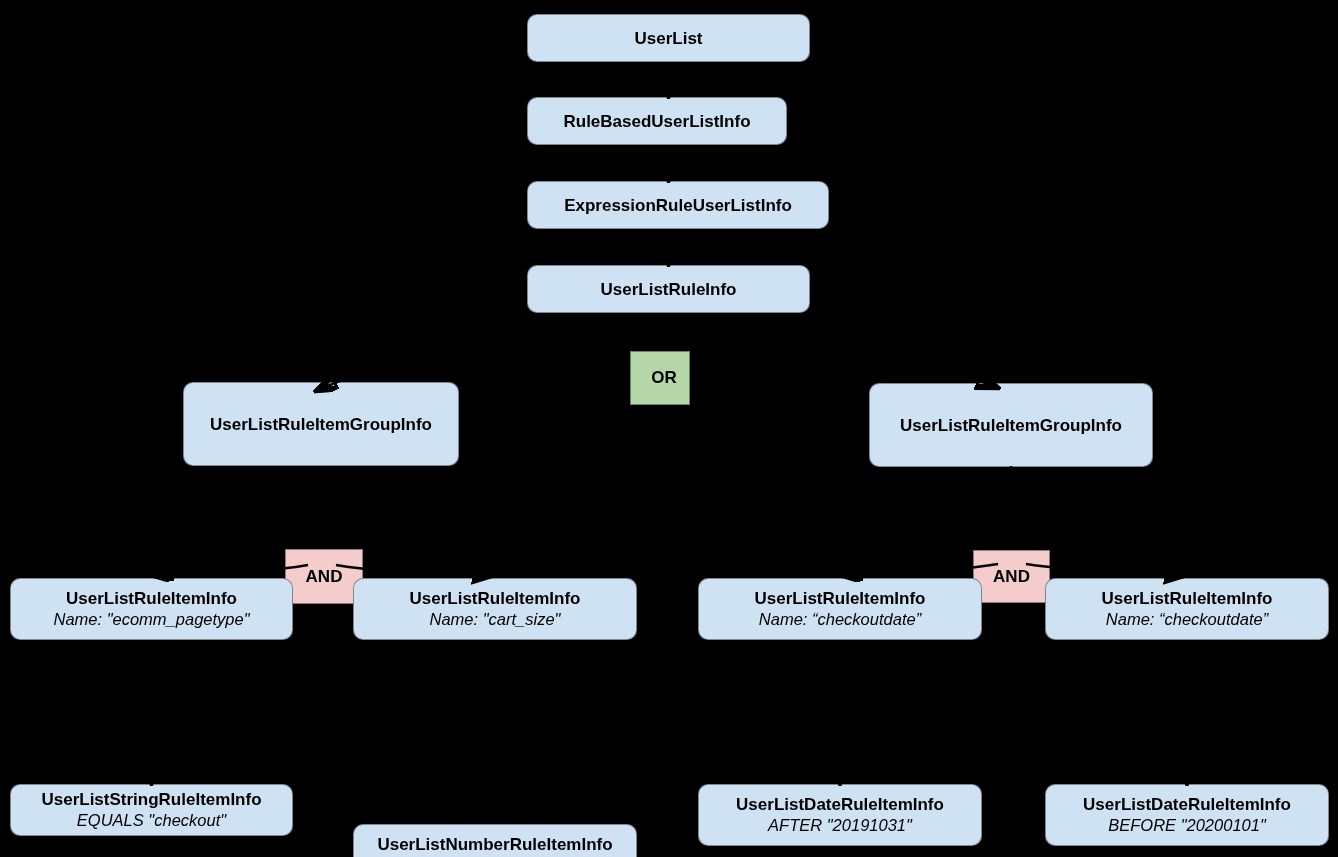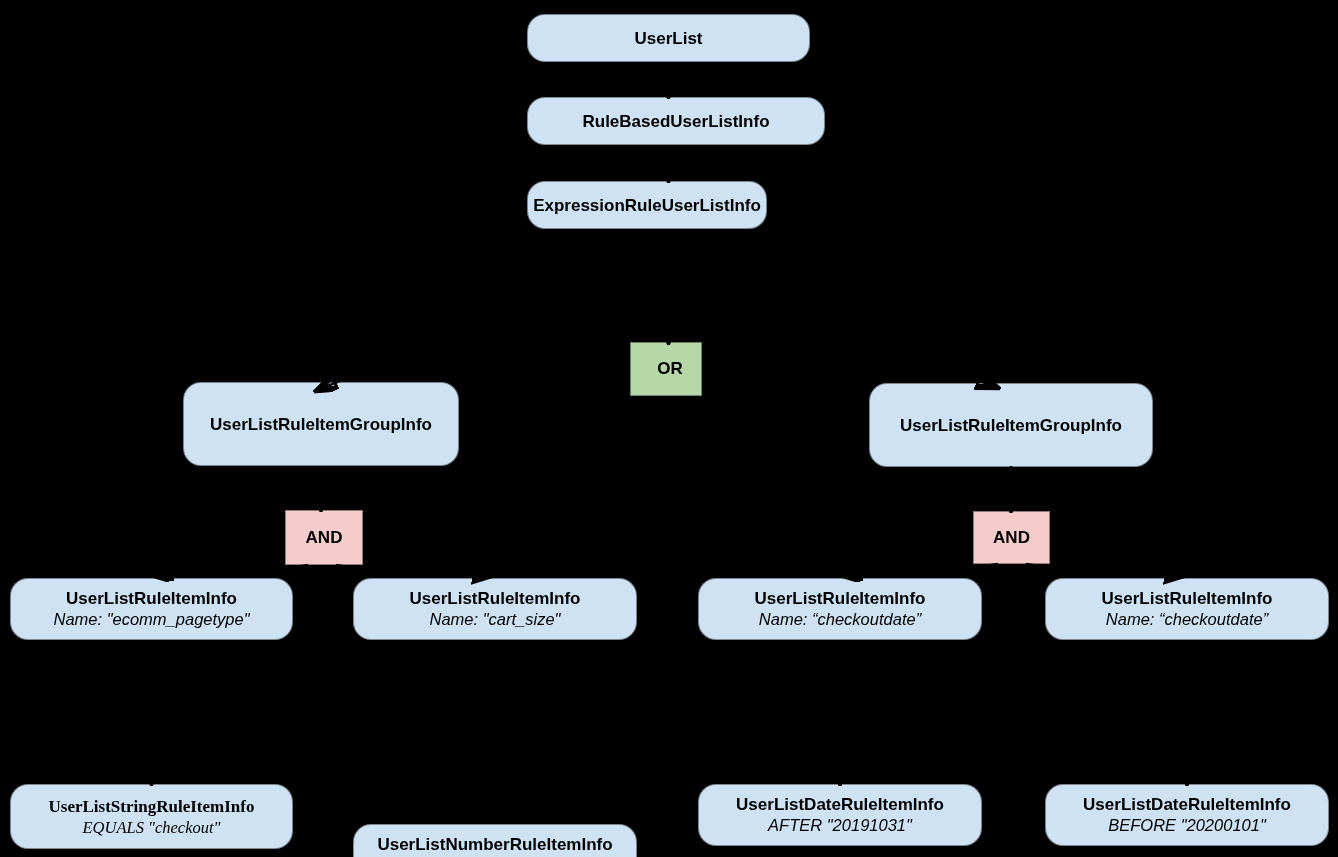--- a/index.html
+++ b/index.html
@@ -37,7 +37,7 @@
   }
   .node {
     background: var(--node-fill, #cfe2f3);
-    border-radius: 18px;
+    border-radius: 10px;
     padding: 2px 28px;
   }
   .op { font-weight: bold; font-size: 17px; }

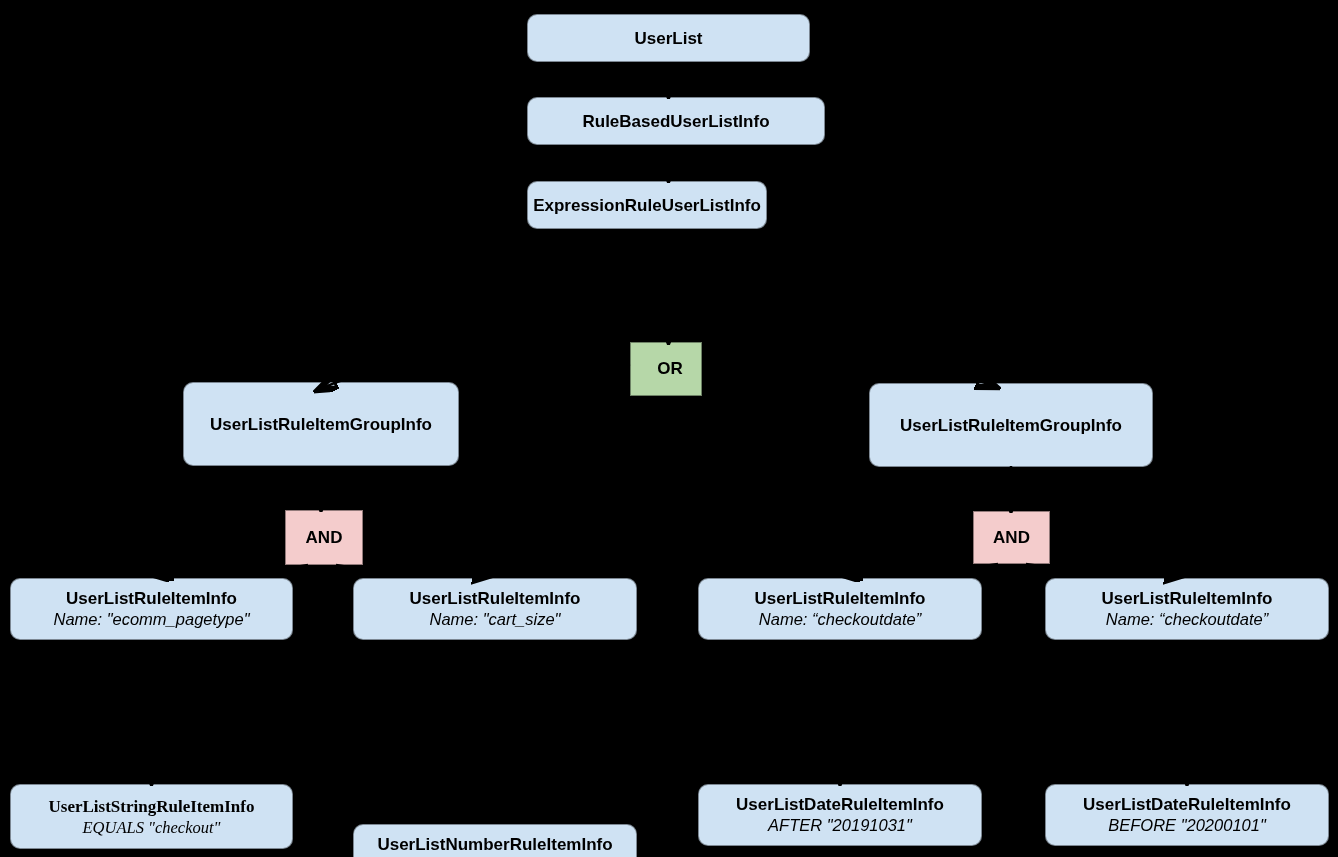--- a/index.html
+++ b/index.html
@@ -78,7 +78,7 @@
   <div class="node" style="left:527px; top:14px;  width:283px; height:48px;">
     <div class="title">UserList</div>
   </div>
-  <div class="node" style="left:527px; top:97px;  width:298px; height:48px;">
+  <div class="node" style="left:527px; top:97px;  width:260px; height:48px;">
     <div class="title">RuleBasedUserListInfo</div>
   </div>
   <div class="node" style="left:527px; top:181px; width:240px; height:48px;">

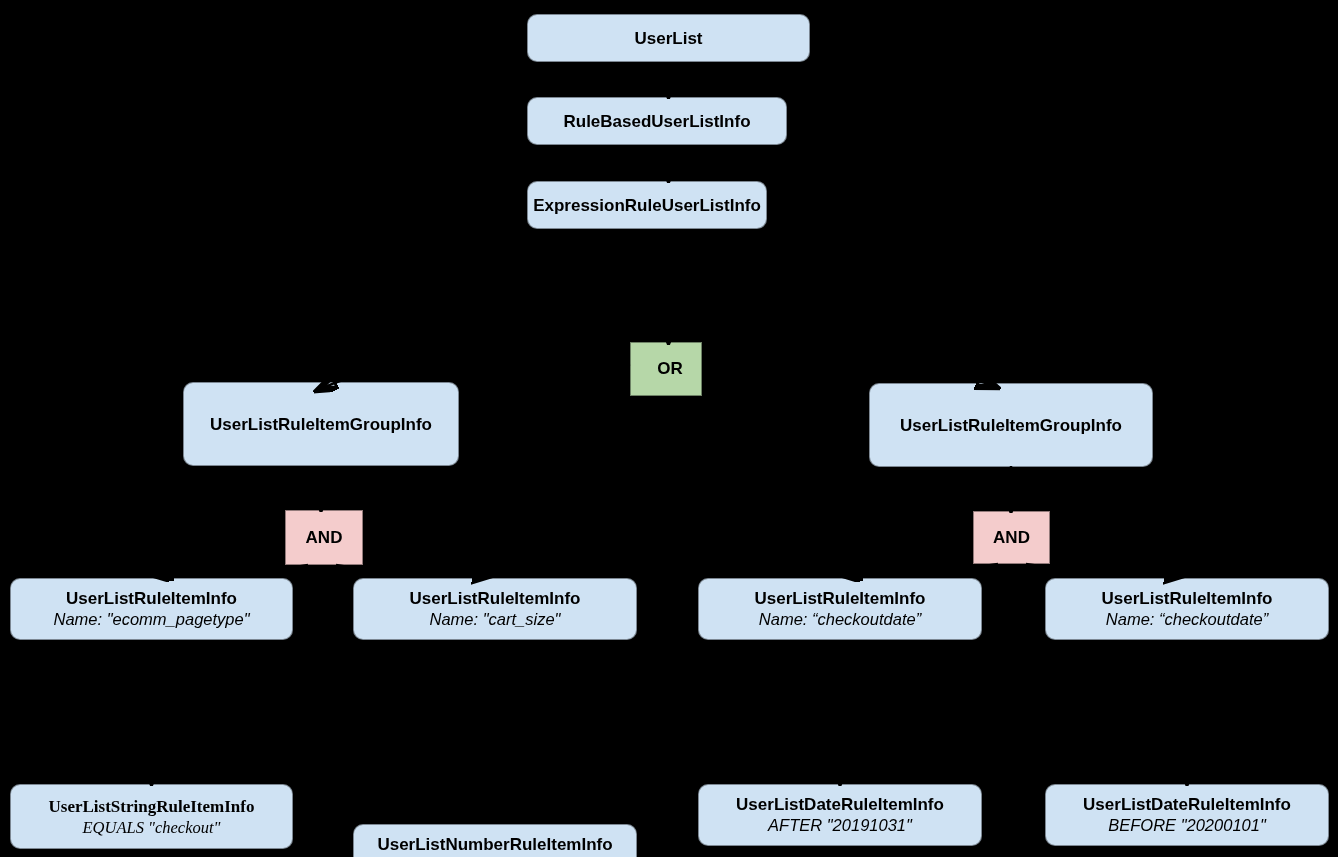--- a/index.html
+++ b/index.html
@@ -81,7 +81,7 @@
   <div class="node" style="left:527px; top:97px;  width:260px; height:48px;">
     <div class="title">RuleBasedUserListInfo</div>
   </div>
-  <div class="node" style="left:527px; top:181px; width:240px; height:48px;">
+  <div class="node" style="left:527px; top:181px; width:302px; height:48px;">
     <div class="title">ExpressionRuleUserListInfo</div>
   </div>
 

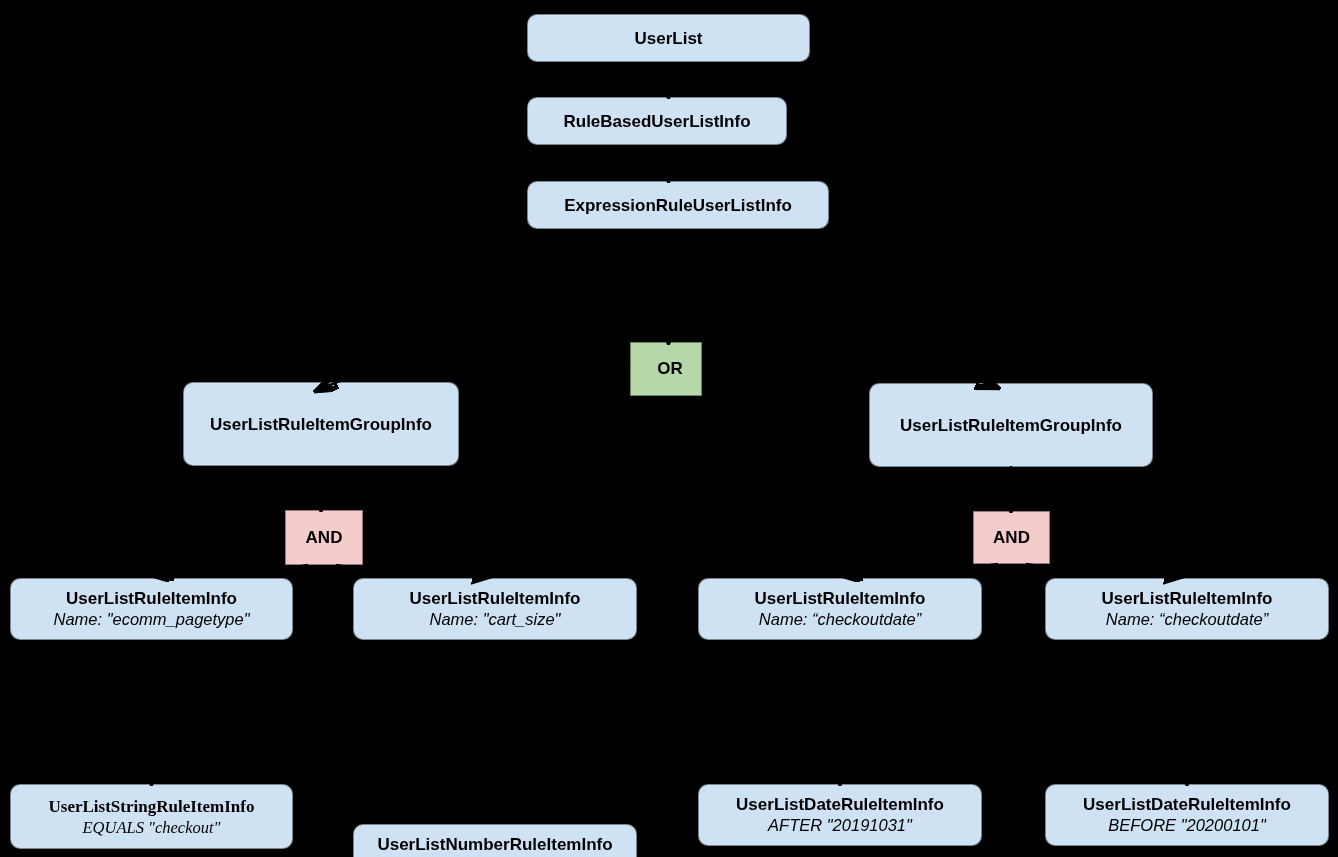--- a/index.html
+++ b/index.html
@@ -84,6 +84,9 @@
   <div class="node" style="left:527px; top:181px; width:302px; height:48px;">
     <div class="title">ExpressionRuleUserListInfo</div>
   </div>
+  <div class="node" style="left:527px; top:265px; width:283px; height:48px;">
+    <div class="title">UserListRuleInfo</div>
+  </div>
 
   <div class="op op-or" style="left:630px; top:342px; width:72px; height:54px;padding-left:8px;">
     <span>OR</span>

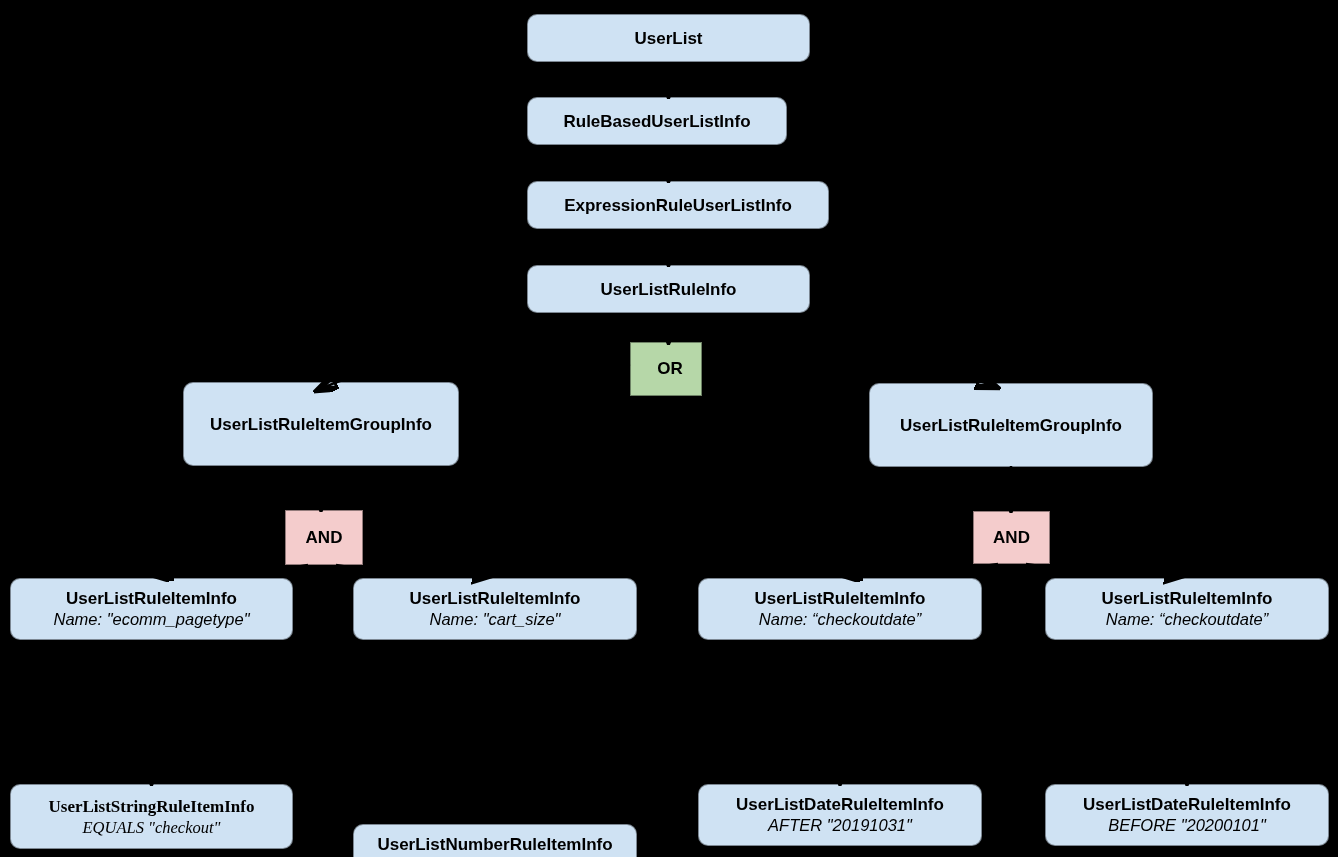--- a/index.html
+++ b/index.html
@@ -88,7 +88,7 @@
     <div class="title">UserListRuleInfo</div>
   </div>
 
-  <div class="op op-or" style="left:630px; top:342px; width:72px; height:54px;padding-left:8px;">
+  <div class="op op-or" style="left:630px; top:351px; width:60px; height:54px;padding-left:8px;">
     <span>OR</span>
   </div>
 

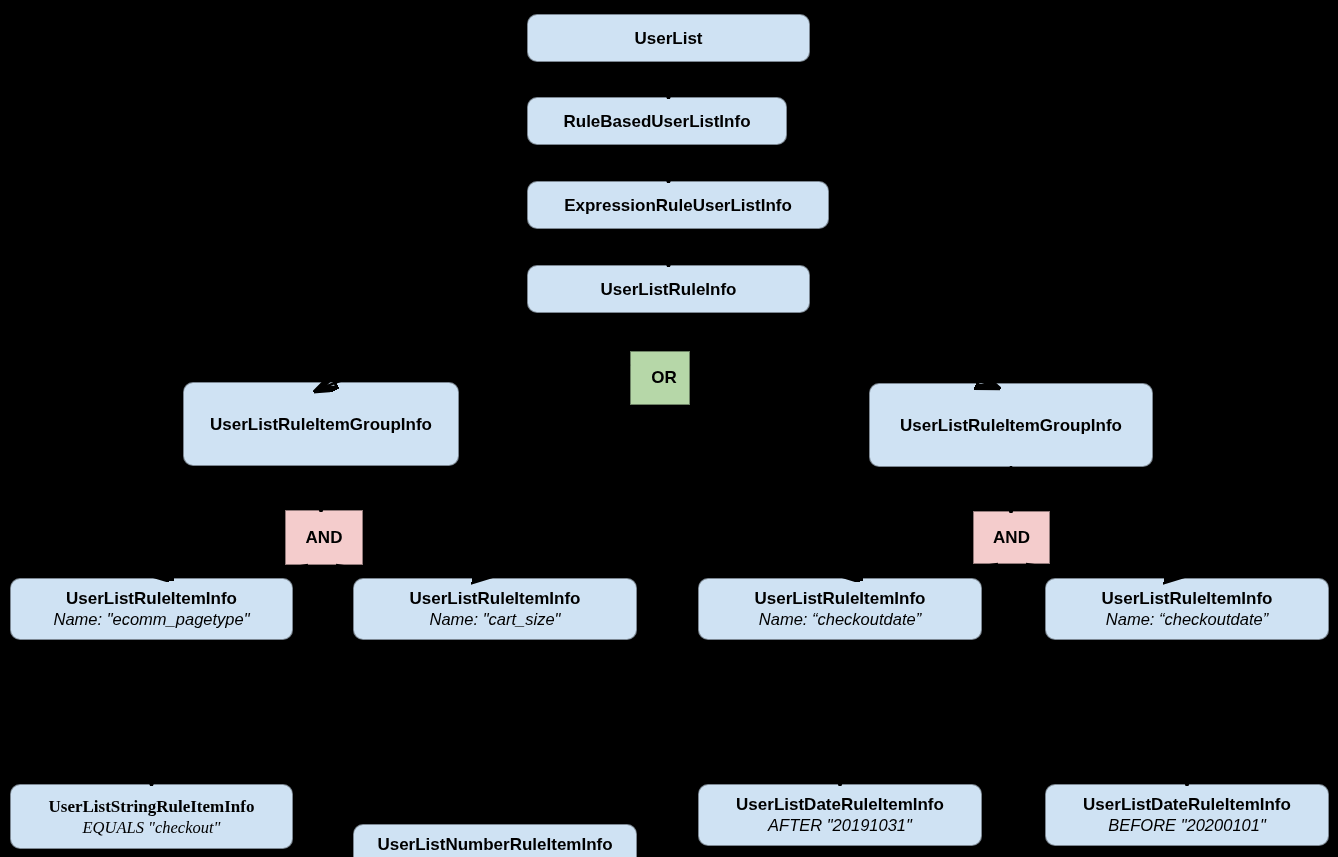--- a/index.html
+++ b/index.html
@@ -42,7 +42,7 @@
   }
   .op { font-weight: bold; font-size: 17px; }
   .op-or  { background: var(--or-fill,  #b6d7a8); }
-  .op-and { background: var(--and-fill, #f4cccc); }
+  .op-and { background: var(--and-fill, #f4cccc); margin-top: 39px; }
   .title { font-weight: bold; font-size: 17px; line-height: 21px; white-space: nowrap; }
   .desc  { font-style: italic; font-size: 16.5px; line-height: 21px; }
 </style>

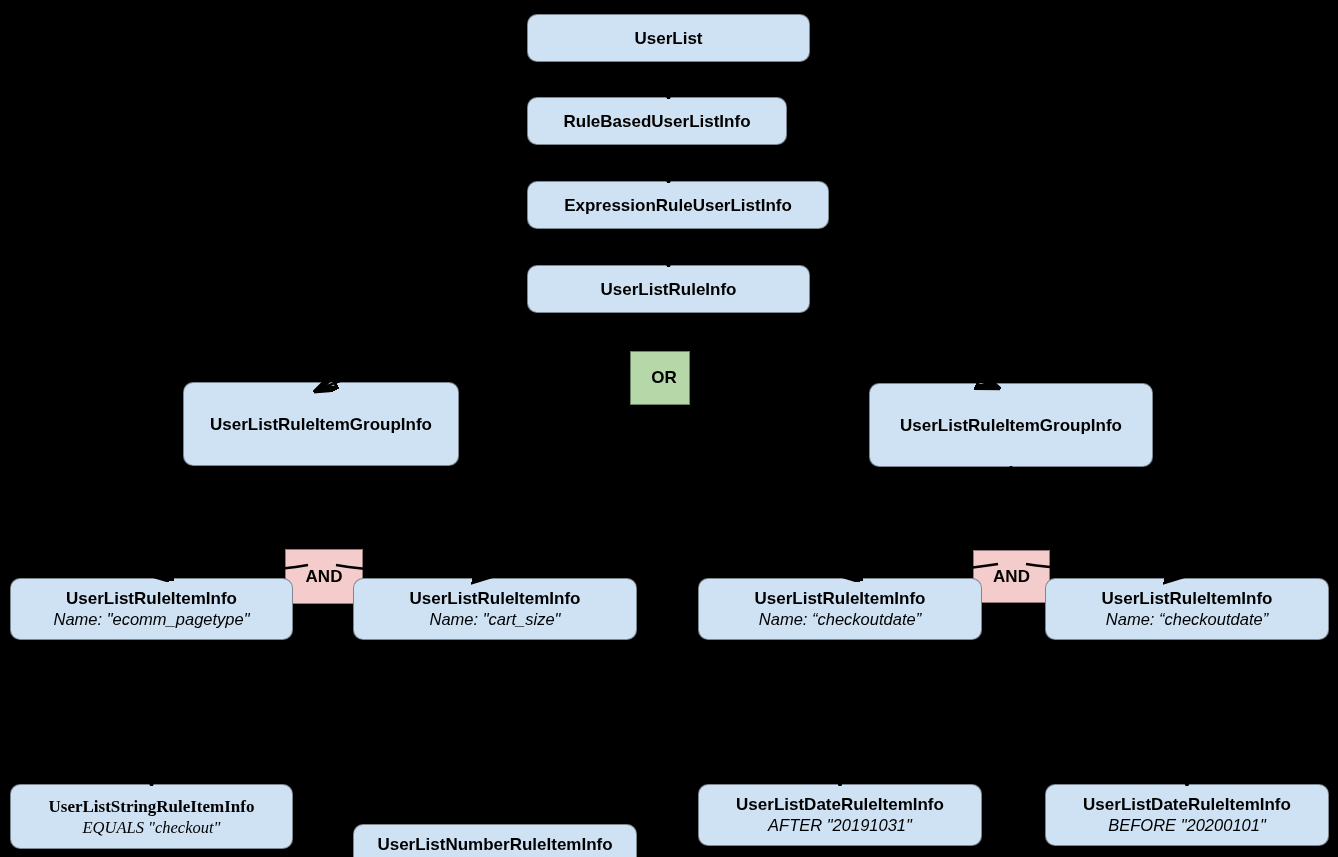--- a/index.html
+++ b/index.html
@@ -123,7 +123,7 @@
     <div class="desc">Name: “checkoutdate”</div>
   </div>
 
-  <div class="node" style="left:10px;   top:784px; width:283px; height:65px;font-family:Liberation Serif, serif;">
+  <div class="node" style="left:10px;   top:784px; width:283px; height:52px;">
     <div class="title">UserListStringRuleItemInfo</div>
     <div class="desc">EQUALS "checkout"</div>
   </div>

